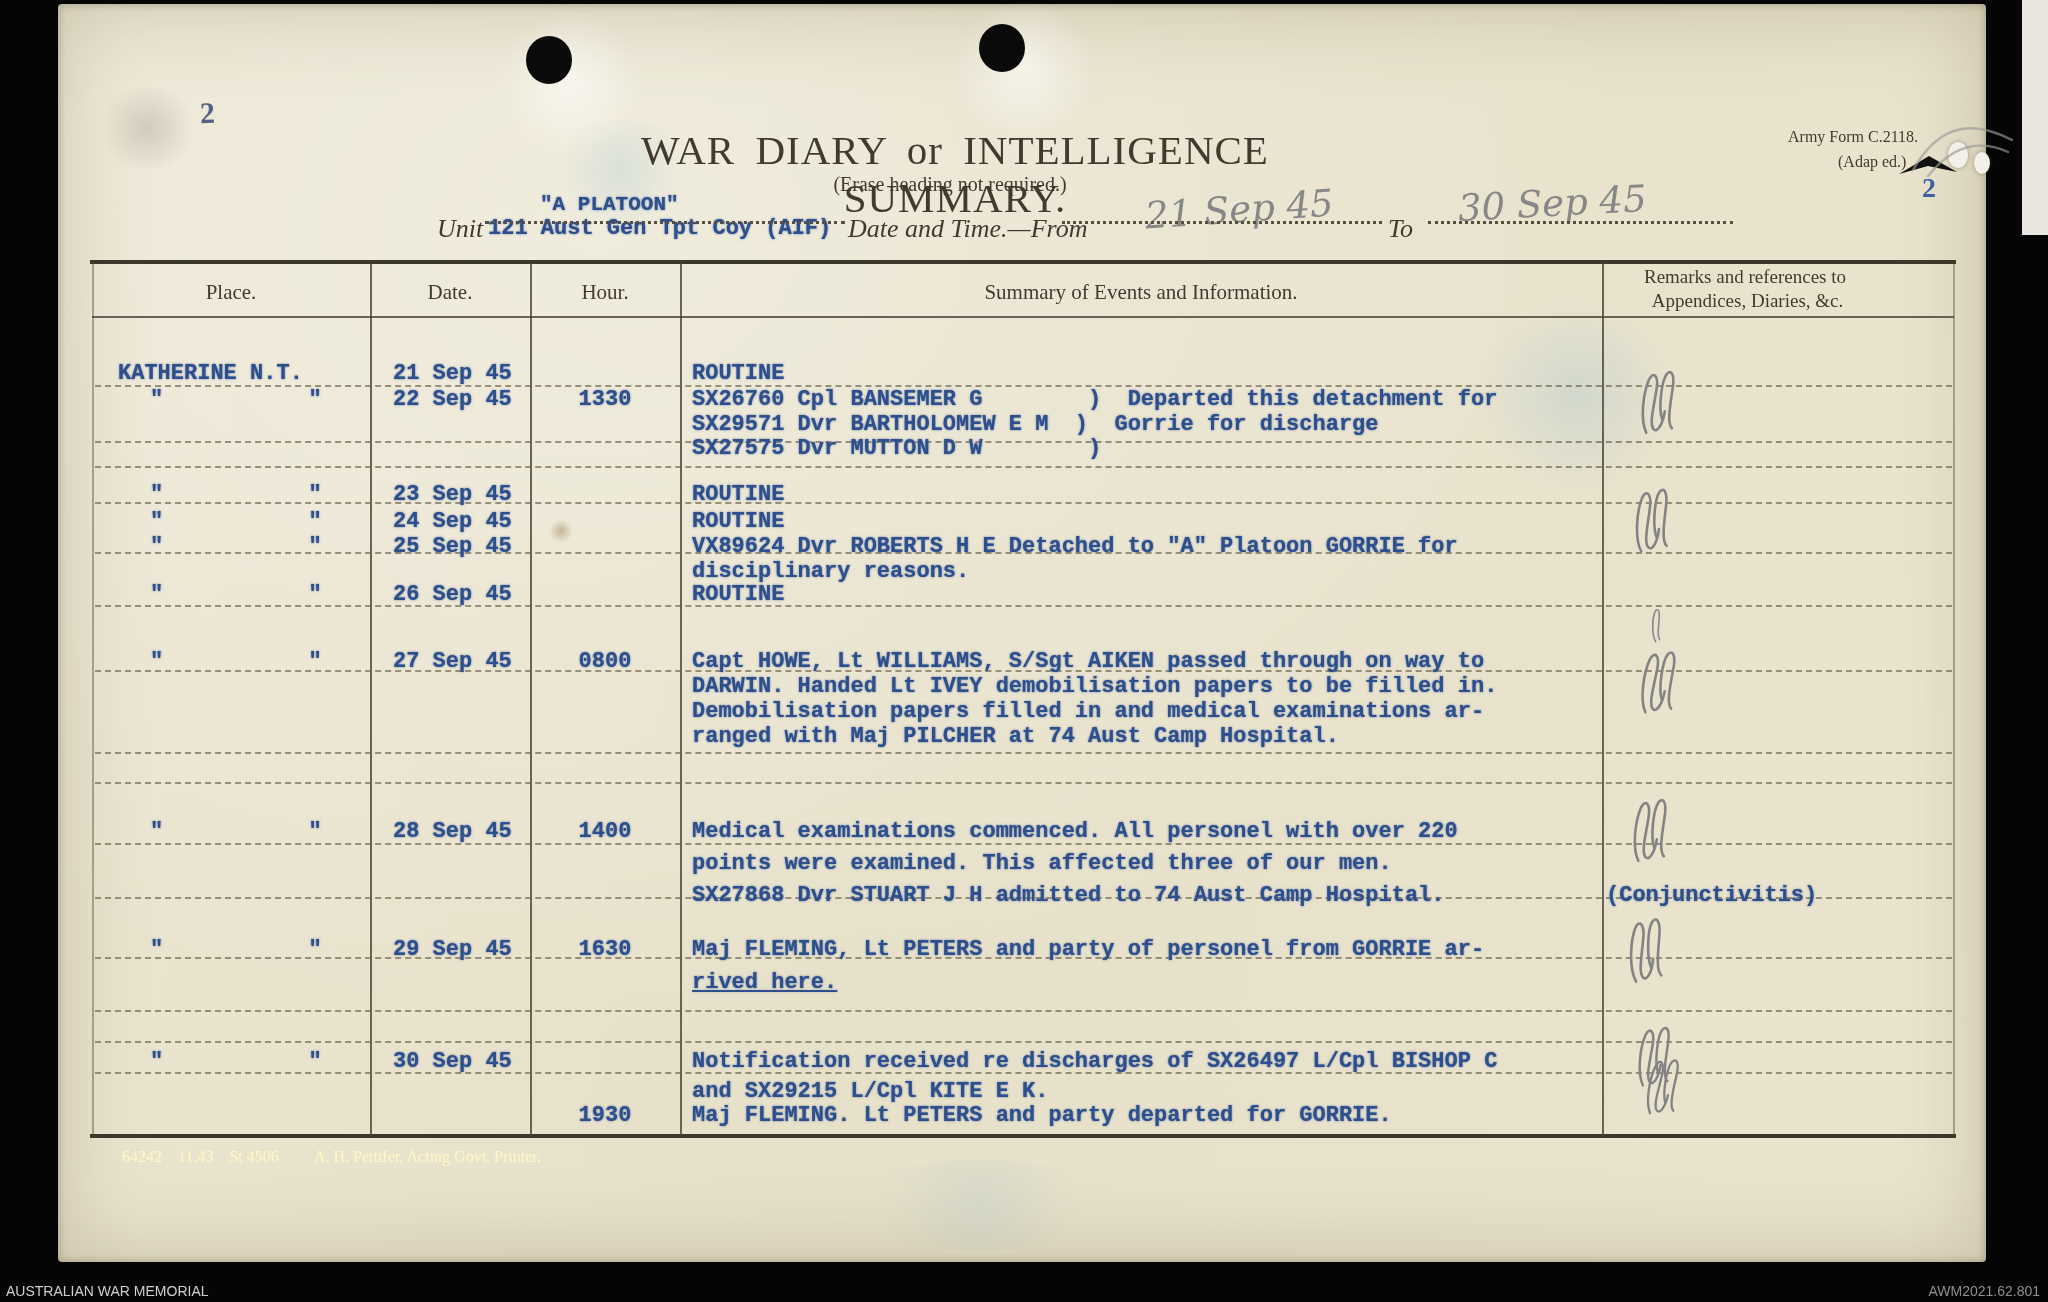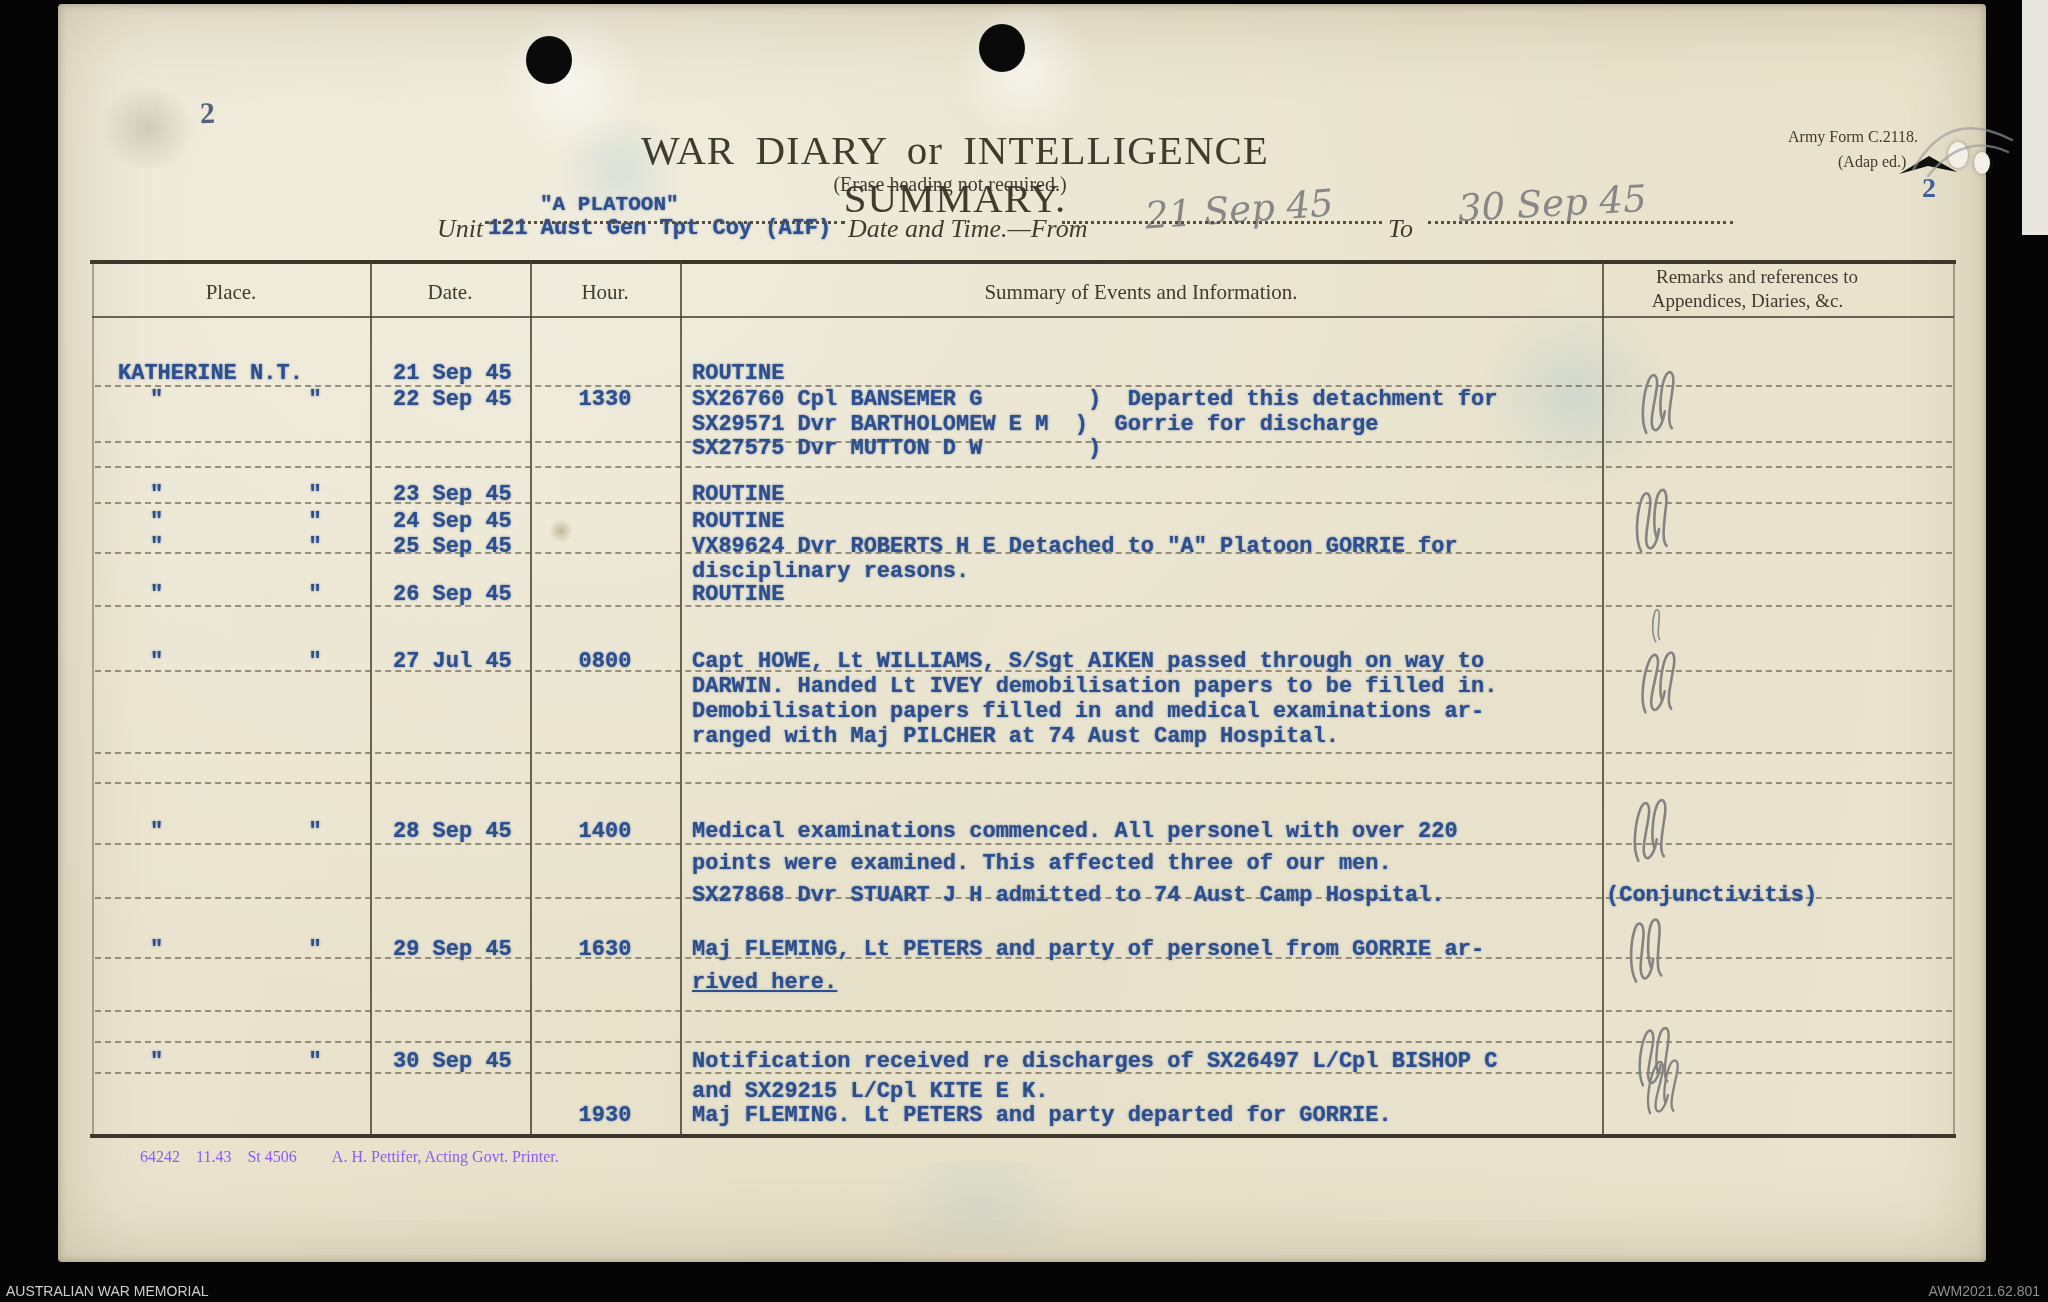--- a/index.html
+++ b/index.html
@@ -96,7 +96,7 @@
   <div class="ser center" style="left:370px;top:280px;width:160px;font-size:21px;">Date.</div>
   <div class="ser center" style="left:530px;top:280px;width:150px;font-size:21px;">Hour.</div>
   <div class="ser center" style="left:680px;top:280px;width:922px;font-size:21px;">Summary of Events and Information.</div>
-  <div class="ser center" style="left:1602px;top:266px;width:286px;font-size:19px;padding-left:12px;">Remarks and references to</div>
+  <div class="ser center" style="left:1602px;top:266px;width:286px;font-size:19px;">Remarks and references to</div>
   <div class="ser center" style="left:1602px;top:290px;width:291px;font-size:19px;font-family:Liberation Serif, serif;">Appendices, Diaries, &amp;c.</div>
 
   <div class="dash" style="top:385px;"></div>

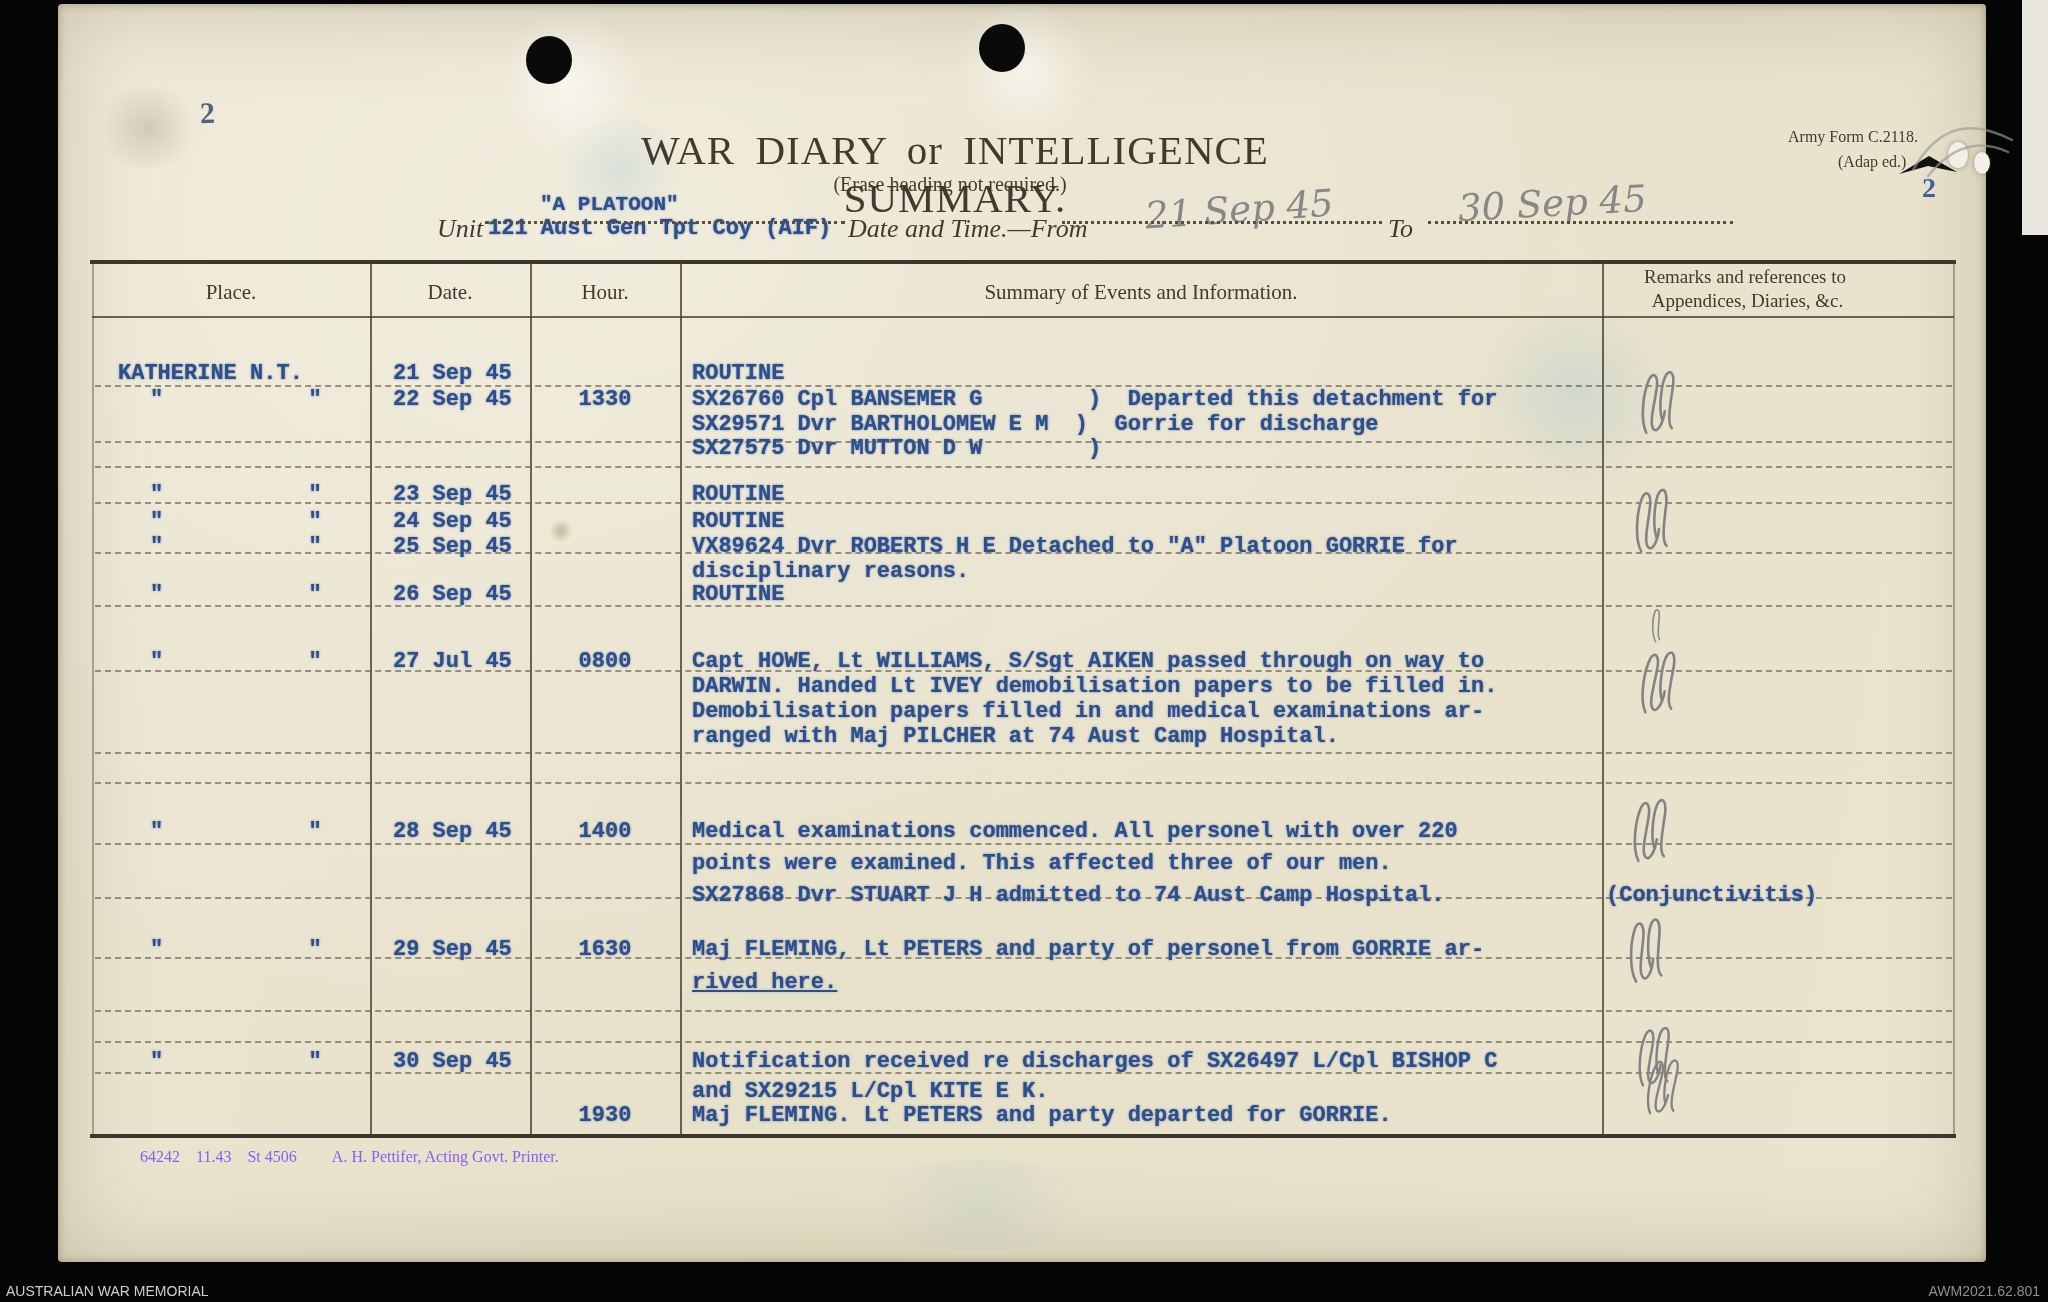--- a/index.html
+++ b/index.html
@@ -144,7 +144,7 @@
   <div class="t" style="left:692px;top:583px;">ROUTINE</div>
 
   <div class="t" style="left:150px;top:650px;">"           "</div>
-  <div class="t" style="left:393px;top:650px;">27 Jul 45</div>
+  <div class="t" style="left:393px;top:650px;">27 Sep 45</div>
   <div class="t hour" style="left:550px;top:650px;">0800</div>
   <div class="t" style="left:692px;top:650px;">Capt HOWE, Lt WILLIAMS, S/Sgt AIKEN passed through on way to</div>
   <div class="t" style="left:692px;top:700px;">Demobilisation papers filled in and medical examinations ar-</div>

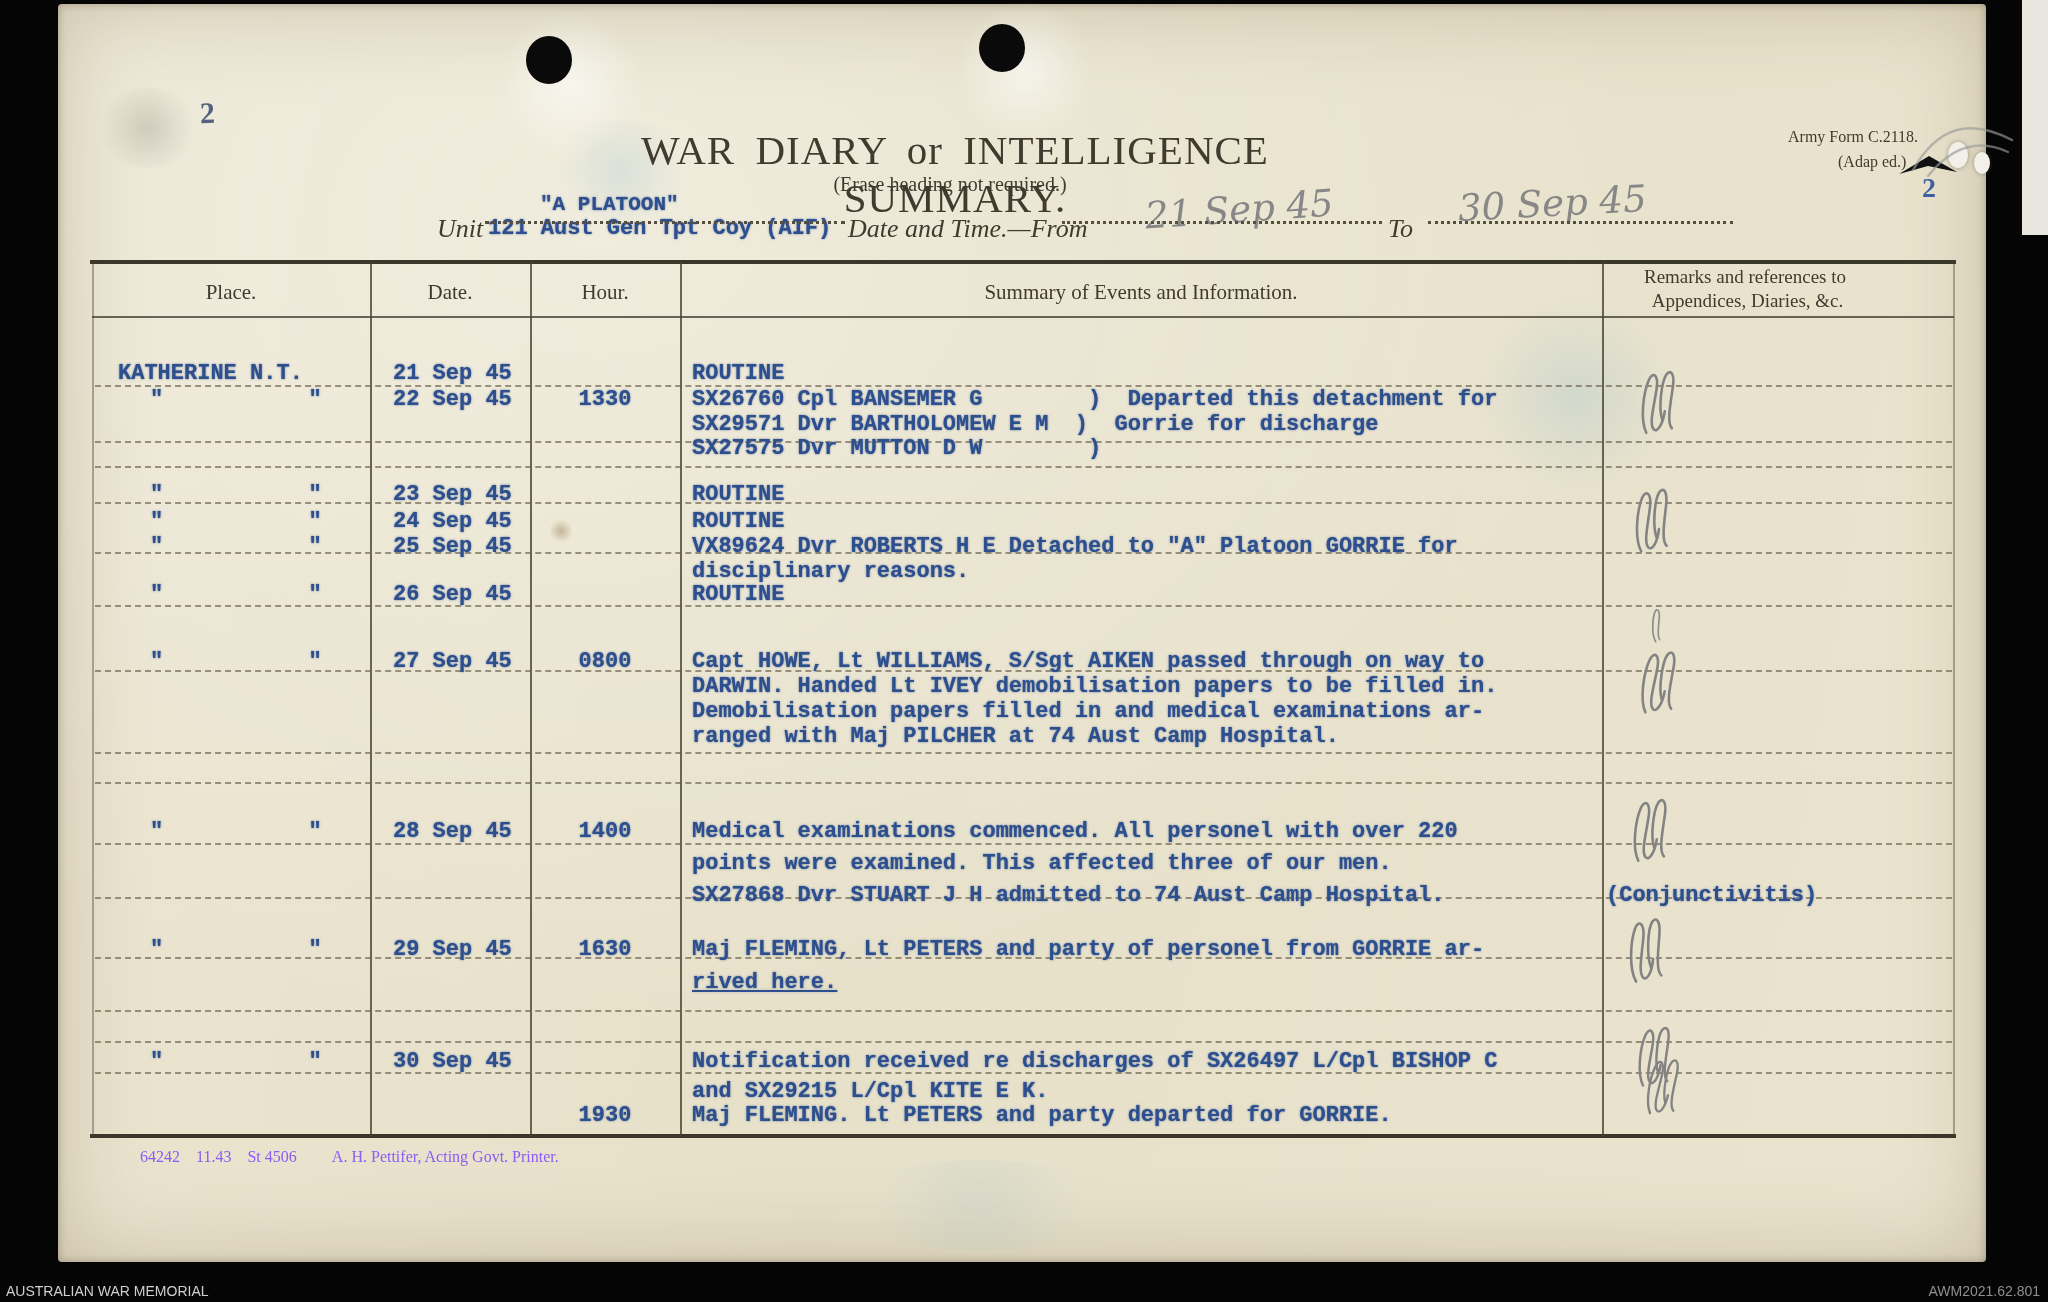--- a/index.html
+++ b/index.html
@@ -198,7 +198,7 @@
       <path d="M6 62 C2 48 10 22 18 10 C24 2 28 8 24 20 C18 38 10 54 14 60 C17 64 24 56 28 44 M24 52 C22 40 30 14 36 8 C42 3 44 10 40 22 C34 40 28 56 32 62" fill="none" stroke="#838383" stroke-width="2.6" stroke-linecap="round"></path>
     </svg>
 
-  <div class="ser" style="left:140px;top:1148px;font-size:16px;white-space:pre;color:#8b5cf6;">64242    11.43    St 4506         A. H. Pettifer, Acting Govt. Printer.</div>
+  <div class="ser" style="left:122px;top:1148px;font-size:16px;white-space:pre;color:#fef9c3;">64242    11.43    St 4506         A. H. Pettifer, Acting Govt. Printer.</div>
 
   <div class="bar-caption" style="left:6px;top:1283px;color:#cfcfcf;">AUSTRALIAN WAR MEMORIAL</div>
   <div class="bar-caption" style="right:8px;top:1283px;color:#8f8f8f;text-align:right;position:absolute;">AWM2021.62.801</div>

